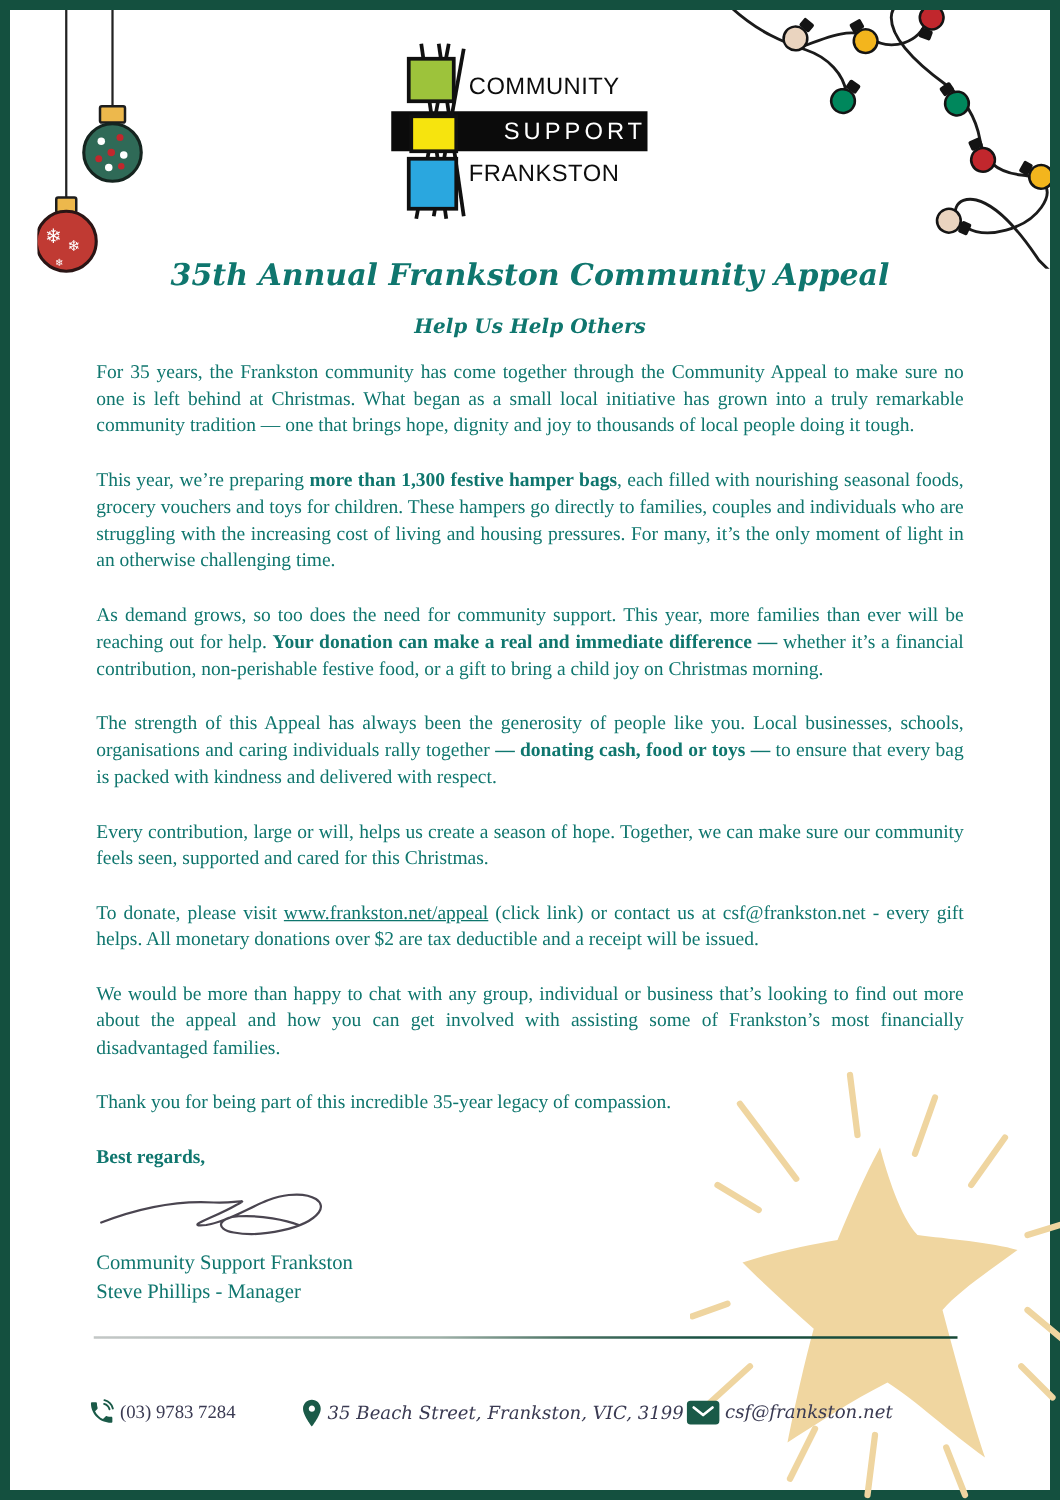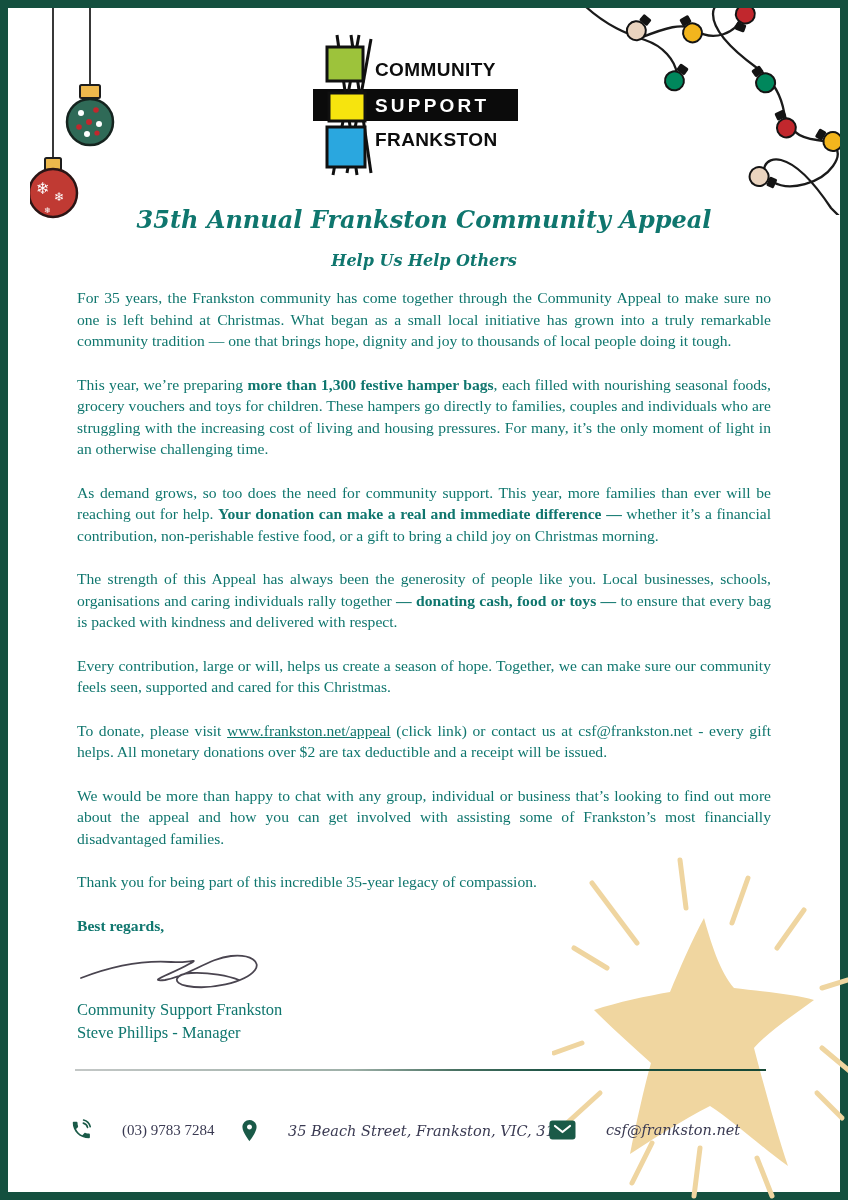--- a/index.html
+++ b/index.html
@@ -22,7 +22,7 @@
   .logo .marks{position:absolute;left:8px;top:0;}
   .lt{
     position:absolute;left:66px;font-family:"Liberation Sans",sans-serif;
-    font-weight:bold;color:#0d0d0d;font-size:19px;letter-spacing:.4px;white-space:nowrap;
+    font-weight:normal;color:#0d0d0d;font-size:19px;letter-spacing:.4px;white-space:nowrap;
   }
   .lt.l1{top:26px;}
   .lt.l2{top:62px;color:#ffffff;letter-spacing:3.2px;}

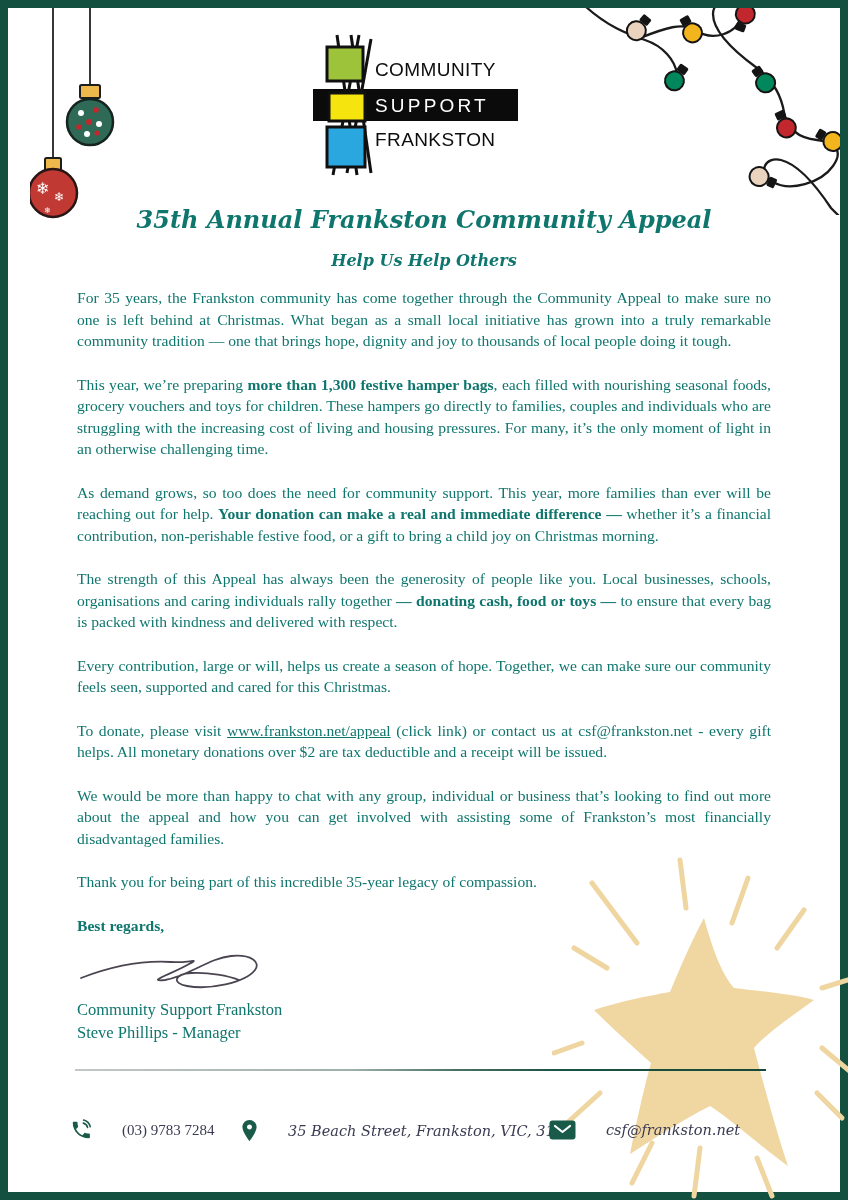--- a/index.html
+++ b/index.html
@@ -25,7 +25,7 @@
     font-weight:normal;color:#0d0d0d;font-size:19px;letter-spacing:.4px;white-space:nowrap;
   }
   .lt.l1{top:26px;}
-  .lt.l2{top:62px;color:#ffffff;letter-spacing:3.2px;}
+  .lt.l2{top:62px;color:#ffffff;letter-spacing:3.2px;margin-left:28px;}
   .lt.l3{top:96px;}
   
   .title{

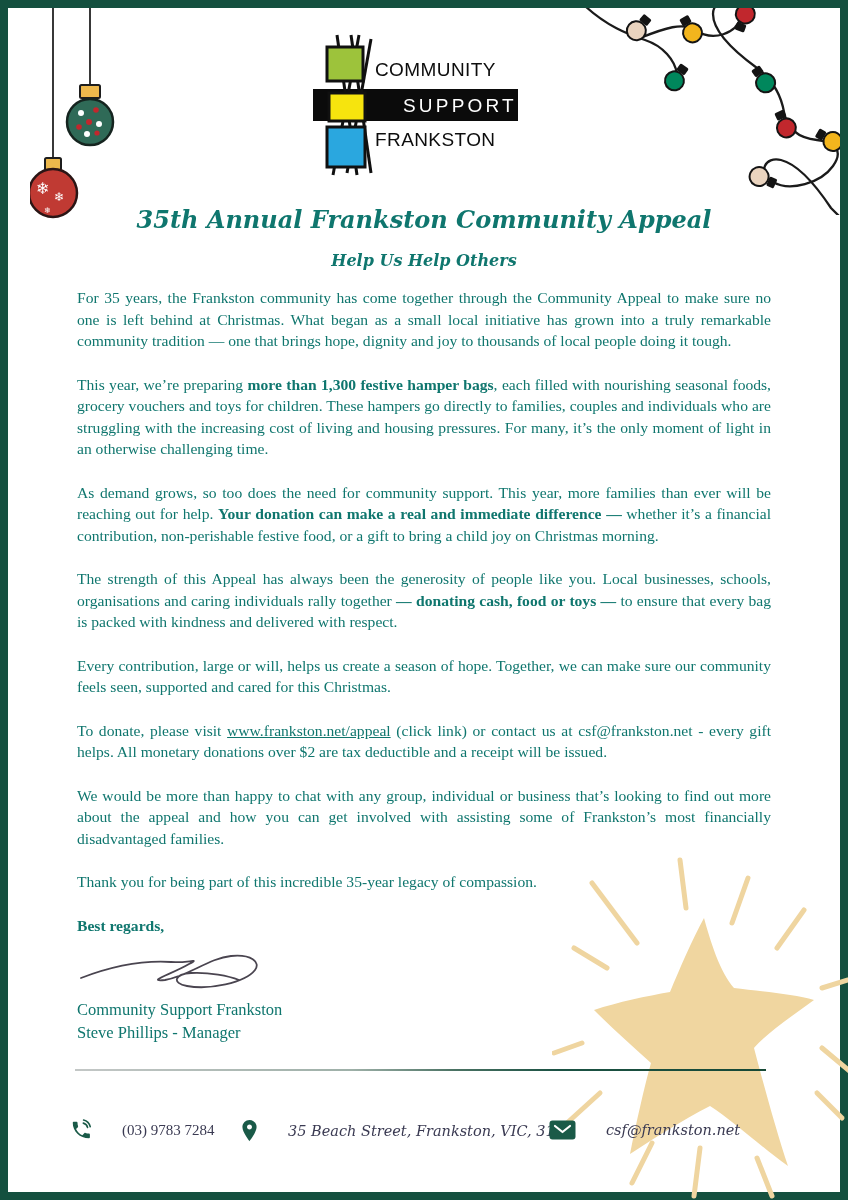--- a/index.html
+++ b/index.html
@@ -52,7 +52,7 @@
     background:linear-gradient(to right,#c3c7c6,#9eb0a8 40%,#4a7263 55%,#1B5244 70%,#174936);
   }
   .f-item{
-    position:absolute;display:flex;align-items:center;gap:30px;z-index:47;
+    position:absolute;display:flex;align-items:center;gap:4px;z-index:47;
     color:#3A3A52;white-space:nowrap;
   }
   .f-item .f-txt{font-size:15px;}

